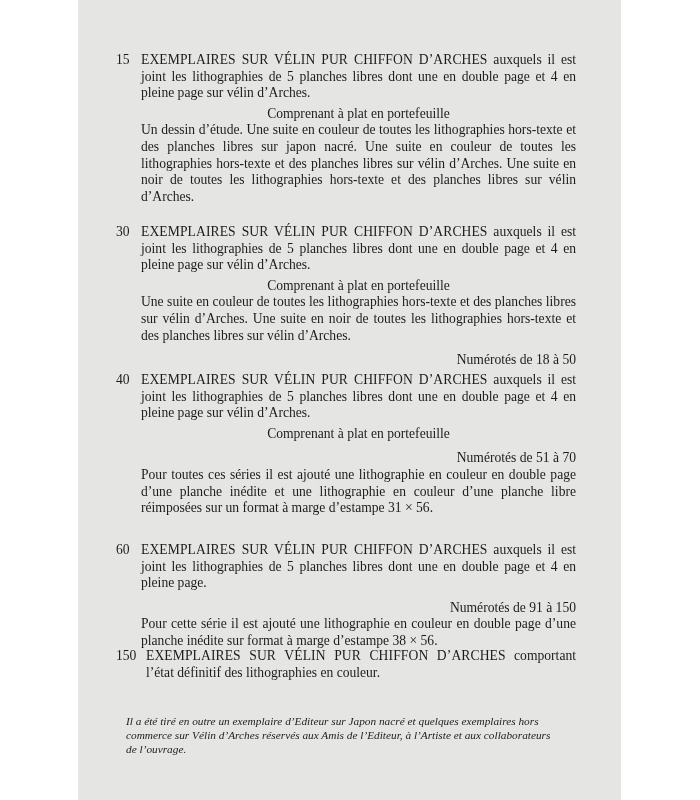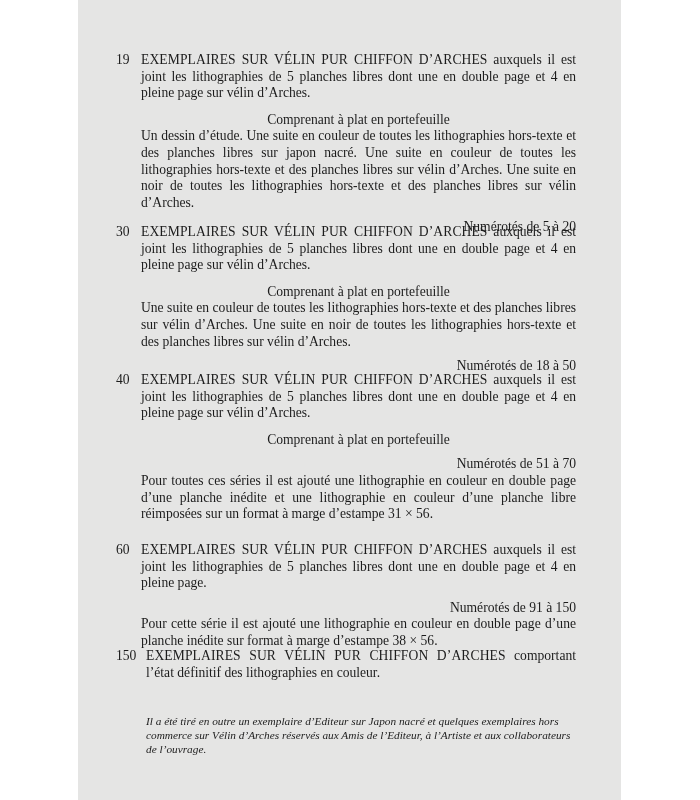--- a/index.html
+++ b/index.html
@@ -31,7 +31,7 @@
 
   <div class="entry" style="top:52px">
     <div class="head">
-      <span class="num">19</span><span class="caps">EXEMPLAIRES SUR VÉLIN PUR CHIFFON D’ARCHES</span><span> auxquels il est joint les lithographies de 5 planches libres dont une en double page et 4 en pleine page sur vélin d’Arches.</span>
+      <span class="num">15</span><span class="caps">EXEMPLAIRES SUR VÉLIN PUR CHIFFON D’ARCHES</span><span> auxquels il est joint les lithographies de 5 planches libres dont une en double page et 4 en pleine page sur vélin d’Arches.</span>
     </div>
     <div class="center">Comprenant à plat en portefeuille</div>
     <div class="body">Un dessin d’étude. Une suite en couleur de toutes les lithographies hors-texte et des planches libres sur japon nacré. Une suite en couleur de toutes les lithographies hors-texte et des planches libres sur vélin d’Arches. Une suite en noir de toutes les lithographies hors-texte et des planches libres sur vélin d’Arches.</div>

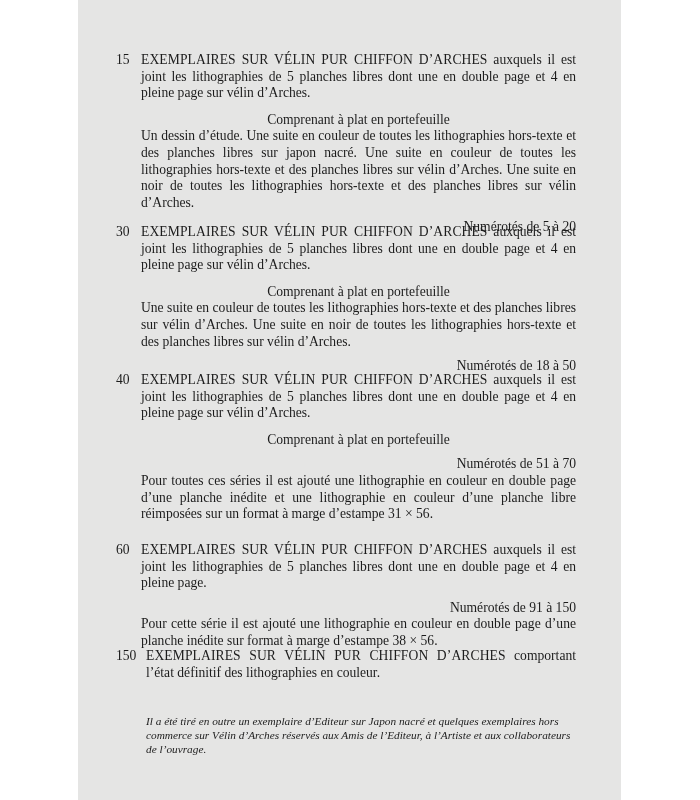--- a/index.html
+++ b/index.html
@@ -15,7 +15,7 @@
     .entry .num { position: absolute; left: 0; top: 0; }
     .entry.wide .head { padding-left: 30px; }
     .caps { letter-spacing: 0.1px; }
-    .center { text-align: center; padding-left: 25px; margin-top: 10px; }
+    .center { text-align: center; padding-left: 25px; margin-top: 4px; }
     .body { padding-left: 25px; text-align: justify; }
     .right { text-align: right; margin-top: 8px; }
     .note { padding-left: 25px; text-align: justify; }

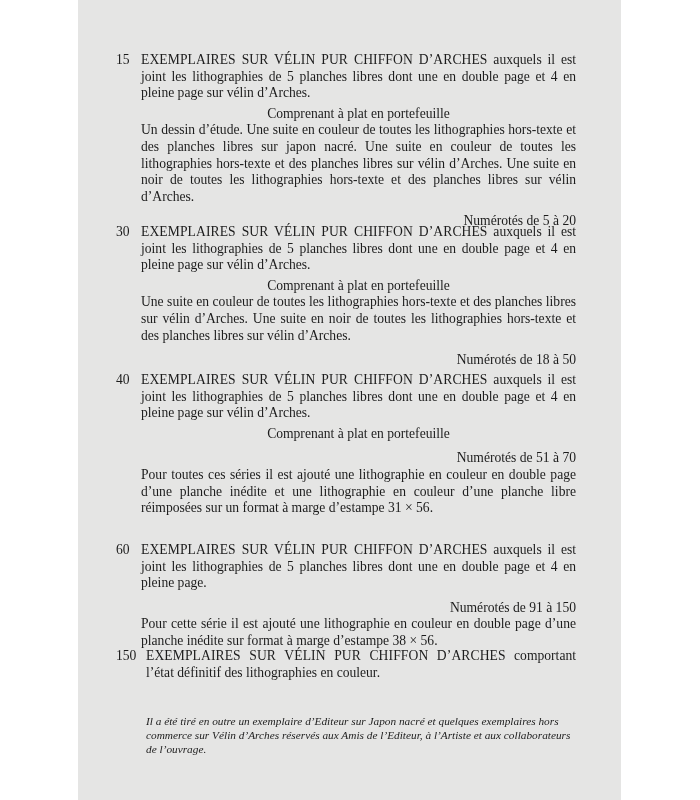--- a/index.html
+++ b/index.html
@@ -35,7 +35,6 @@
     </div>
     <div class="center">Comprenant à plat en portefeuille</div>
     <div class="body">Un dessin d’étude. Une suite en couleur de toutes les lithographies hors-texte et des planches libres sur japon nacré. Une suite en couleur de toutes les lithographies hors-texte et des planches libres sur vélin d’Arches. Une suite en noir de toutes les lithographies hors-texte et des planches libres sur vélin d’Arches.</div>
-    <div class="right">Numérotés de 5 à 20</div>
   </div>
 
   <div class="entry" style="top:224px">

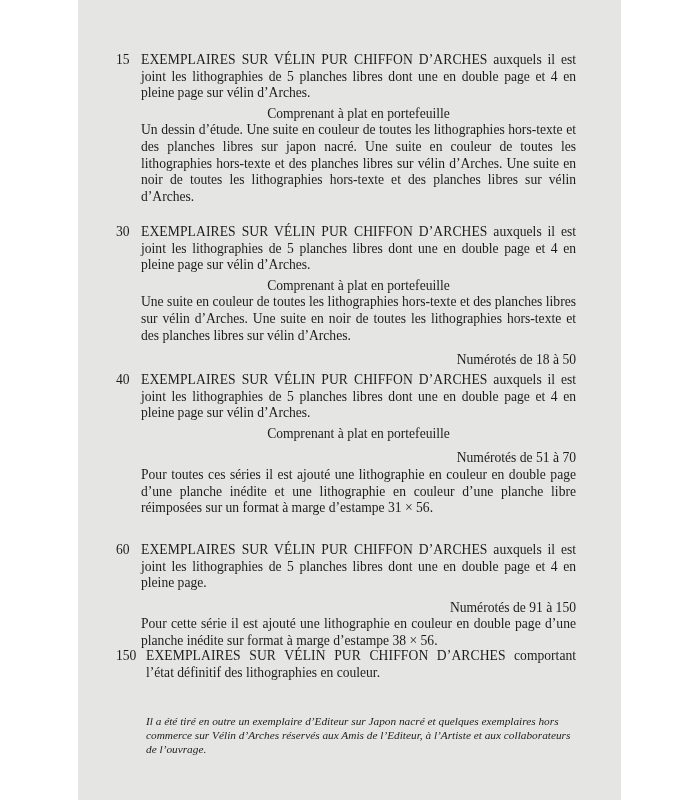--- a/index.html
+++ b/index.html
@@ -20,7 +20,7 @@
     .right { text-align: right; margin-top: 8px; }
     .note { padding-left: 25px; text-align: justify; }
     .italic {
-      position: absolute; left: 68px; top: 714px; width: 432px;
+      position: absolute; left: 48px; top: 714px; width: 432px;
       font-style: italic; font-size: 11.3px; line-height: 14px; color: #222;
     }
   </style>

